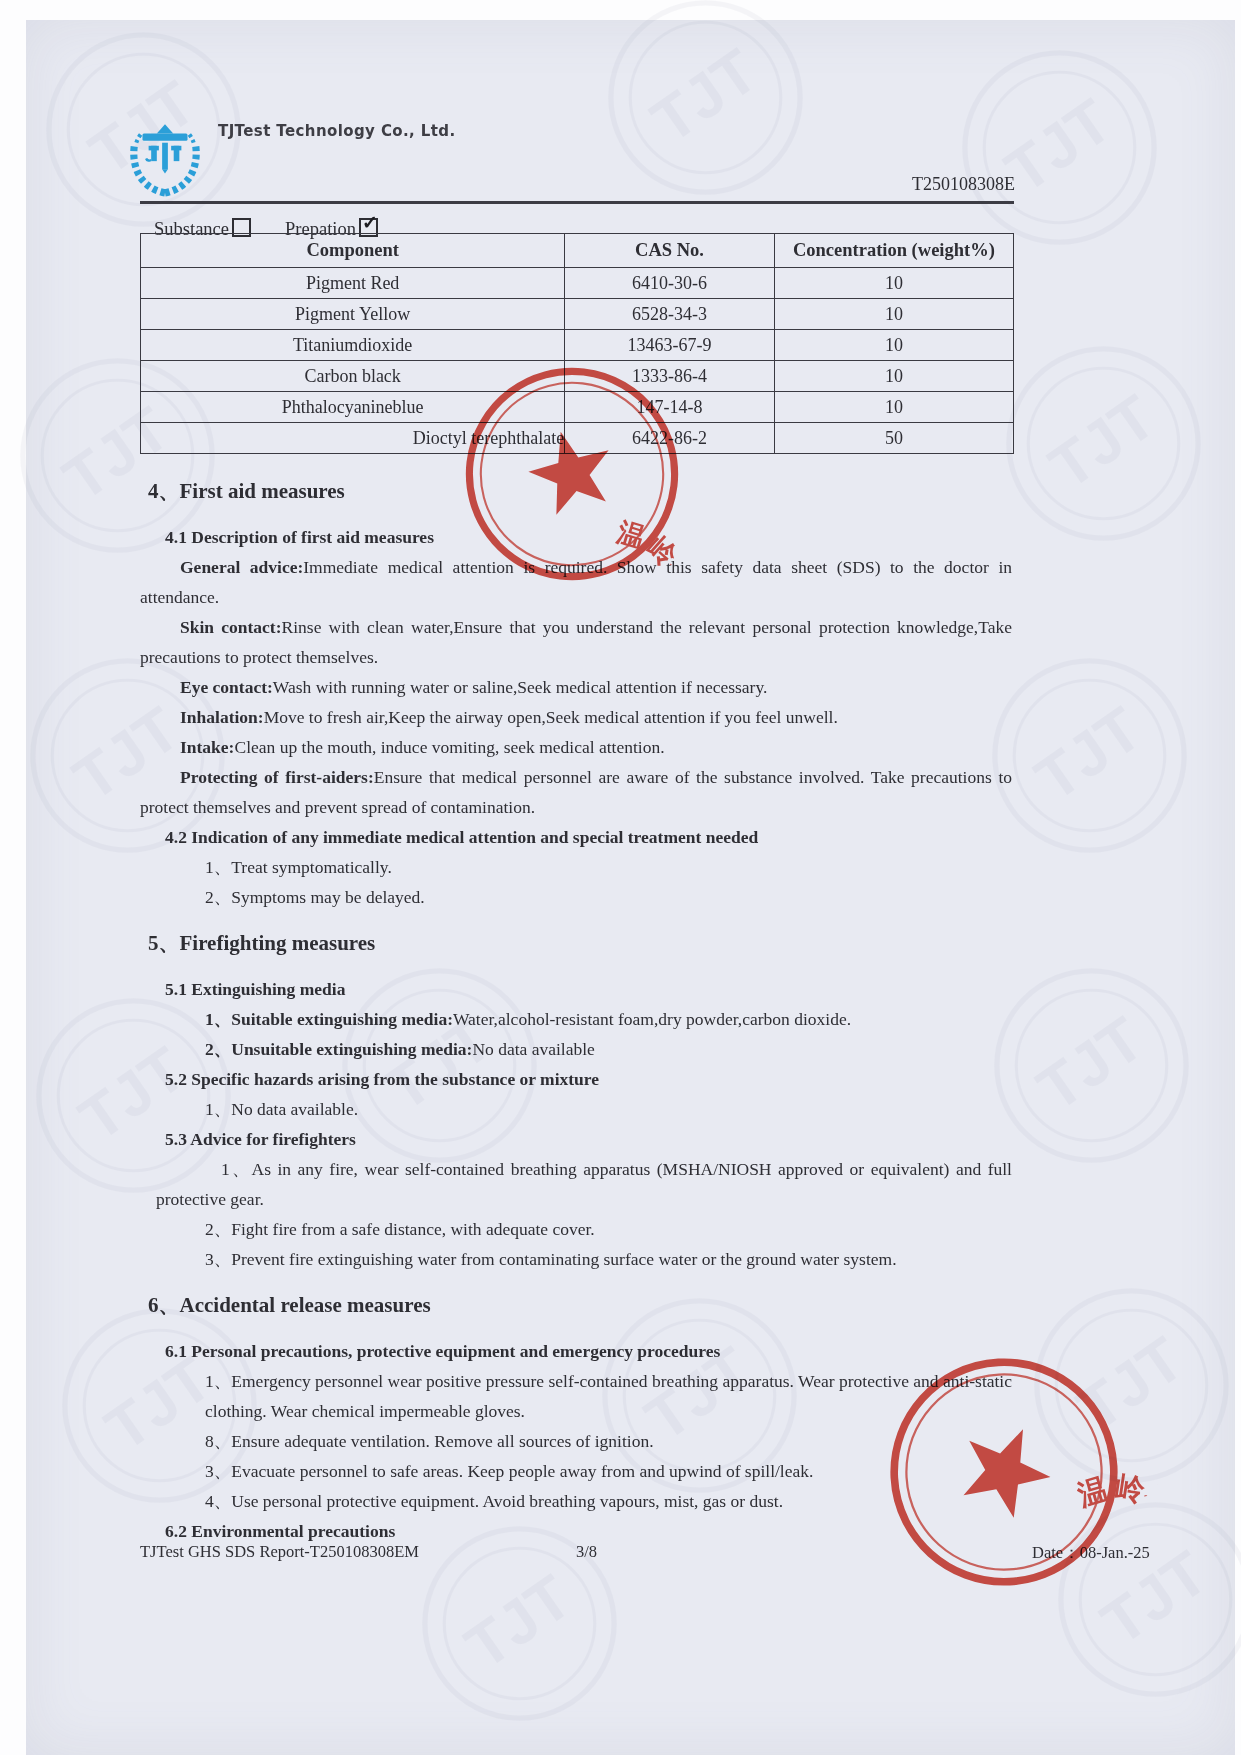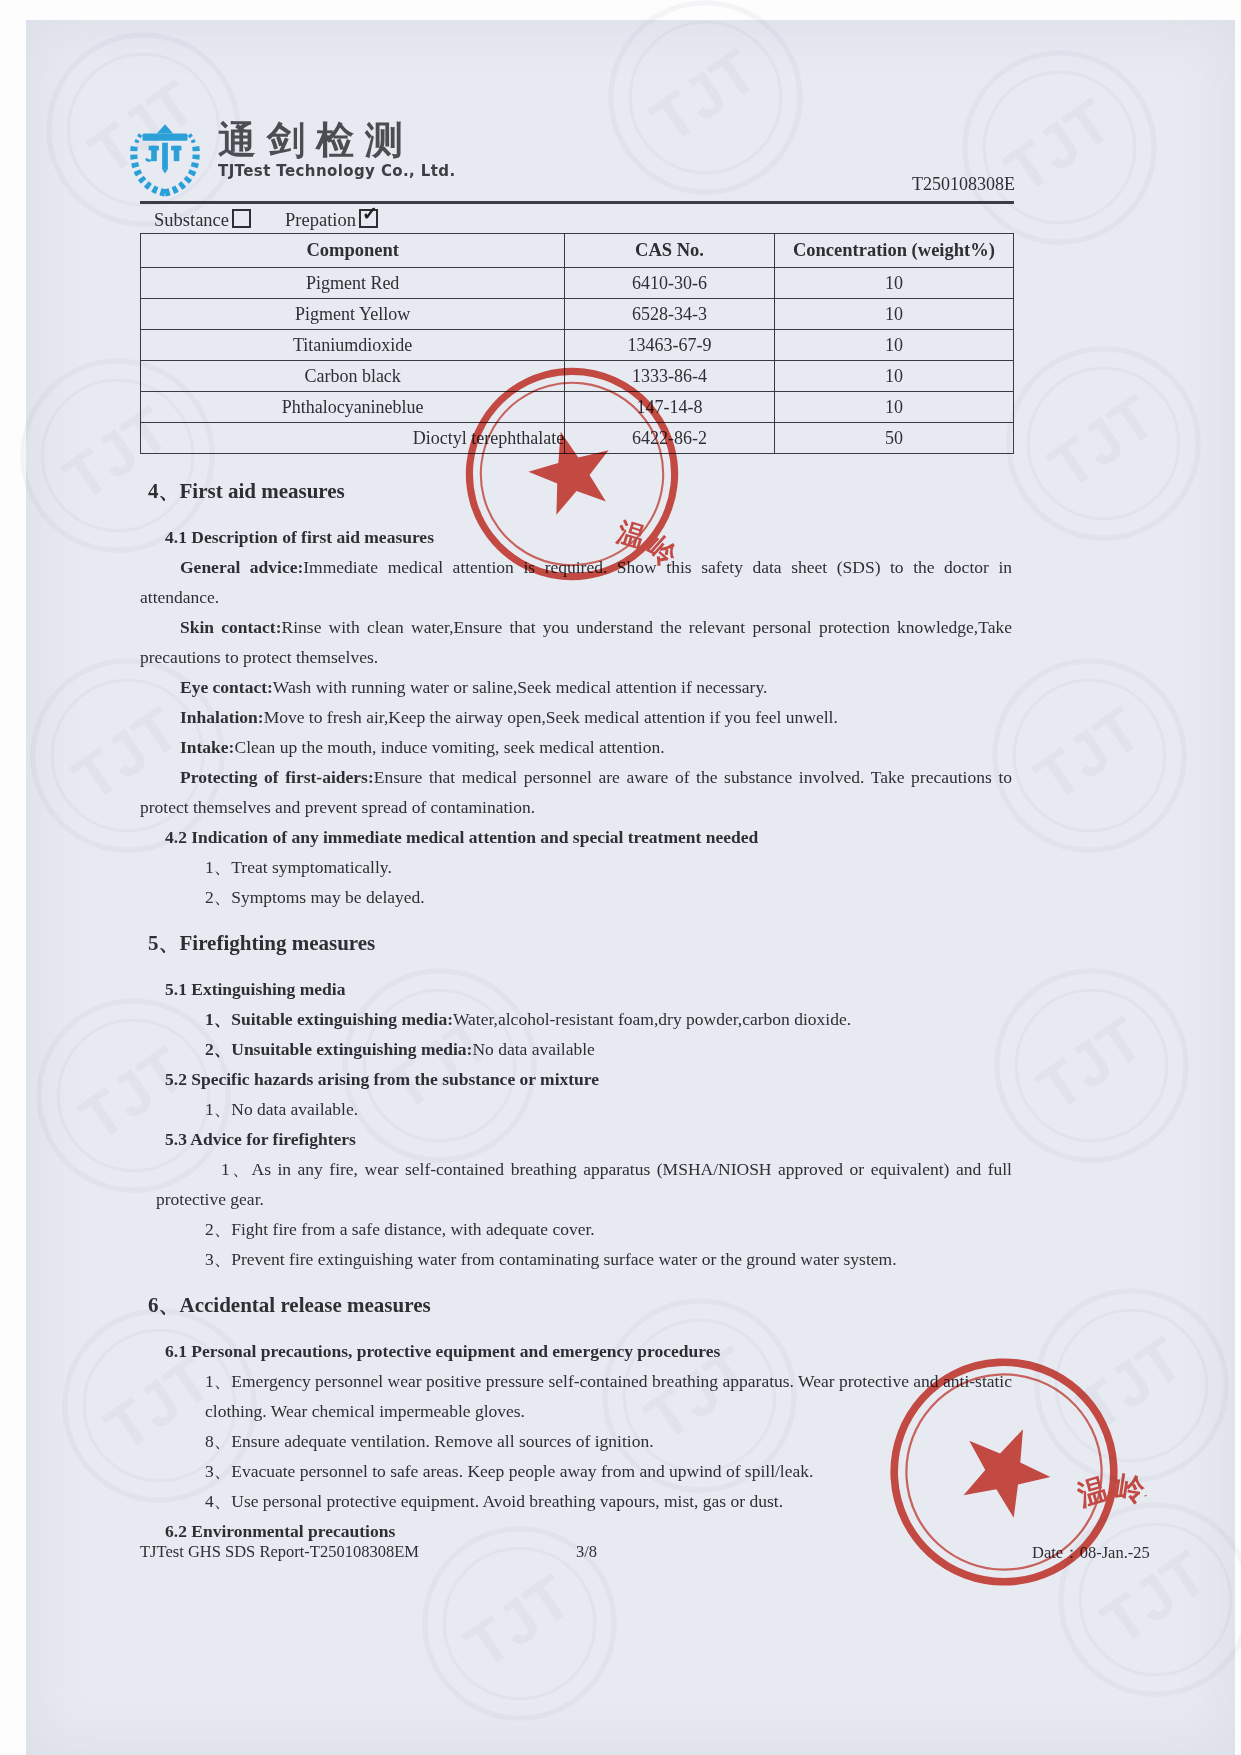--- a/index.html
+++ b/index.html
@@ -152,7 +152,6 @@
       </g>
     </svg>
     <div class="logo-tx">
-      <div class="logo-cn">通剑检测</div>
       <div class="logo-en">TJTest Technology Co., Ltd.</div>
     </div>
   </div>

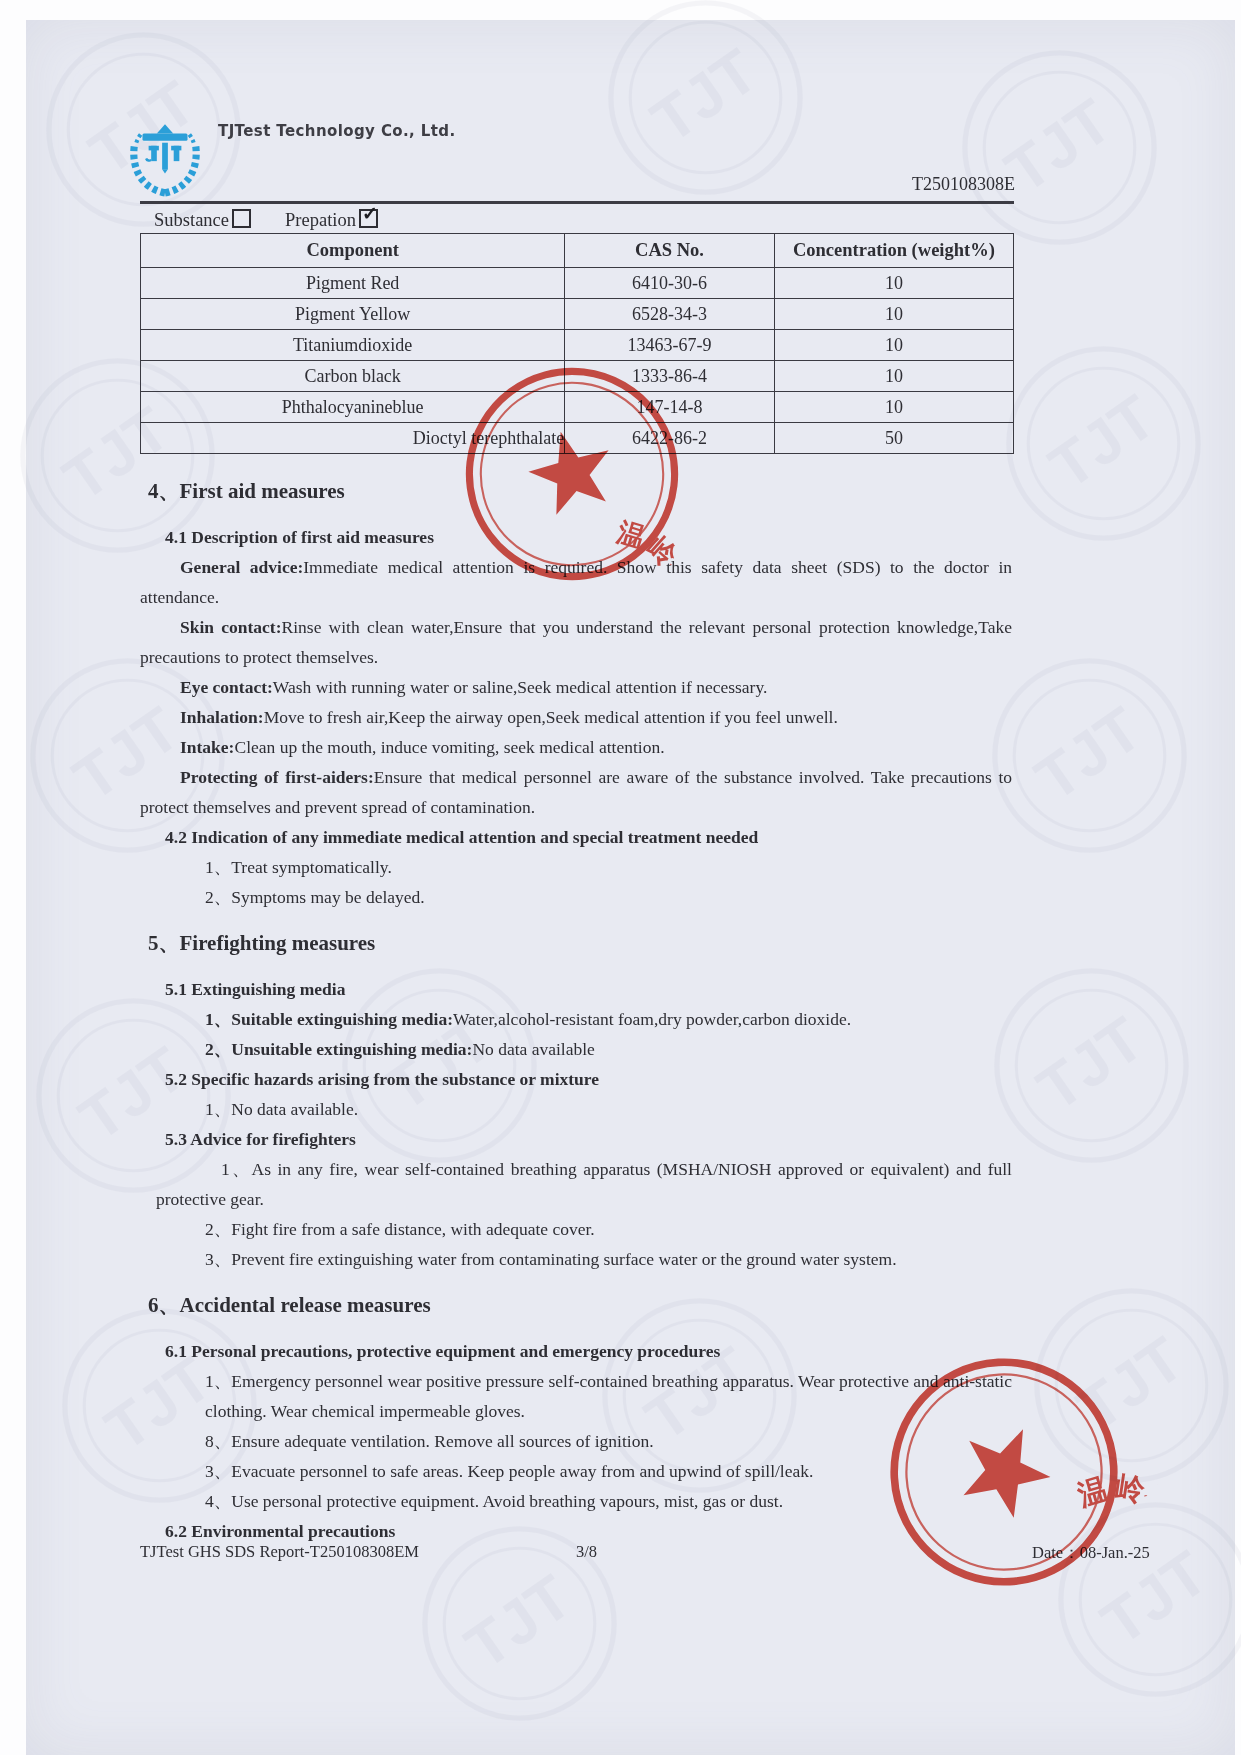--- a/index.html
+++ b/index.html
@@ -20,7 +20,7 @@
   .docnum{position:absolute;left:860px;top:174px;width:155px;text-align:right;font-size:18px;z-index:2;}
   .rule{position:absolute;left:140px;top:201px;width:874px;height:3px;background:#3c3c44;z-index:2;}
   
-  .formline{position:absolute;left:154px;top:209px;font-size:18.5px;z-index:2;}
+  .formline{position:absolute;left:154px;top:218px;font-size:18.5px;z-index:2;}
   .cb{display:inline-block;width:15px;height:15px;border:2px solid #2e2e34;margin-left:3px;
       vertical-align:-2px;position:relative;}
   .cb .mk{position:absolute;left:1px;top:-7px;font-size:19px;font-weight:bold;line-height:19px;color:#1d1d22;}

